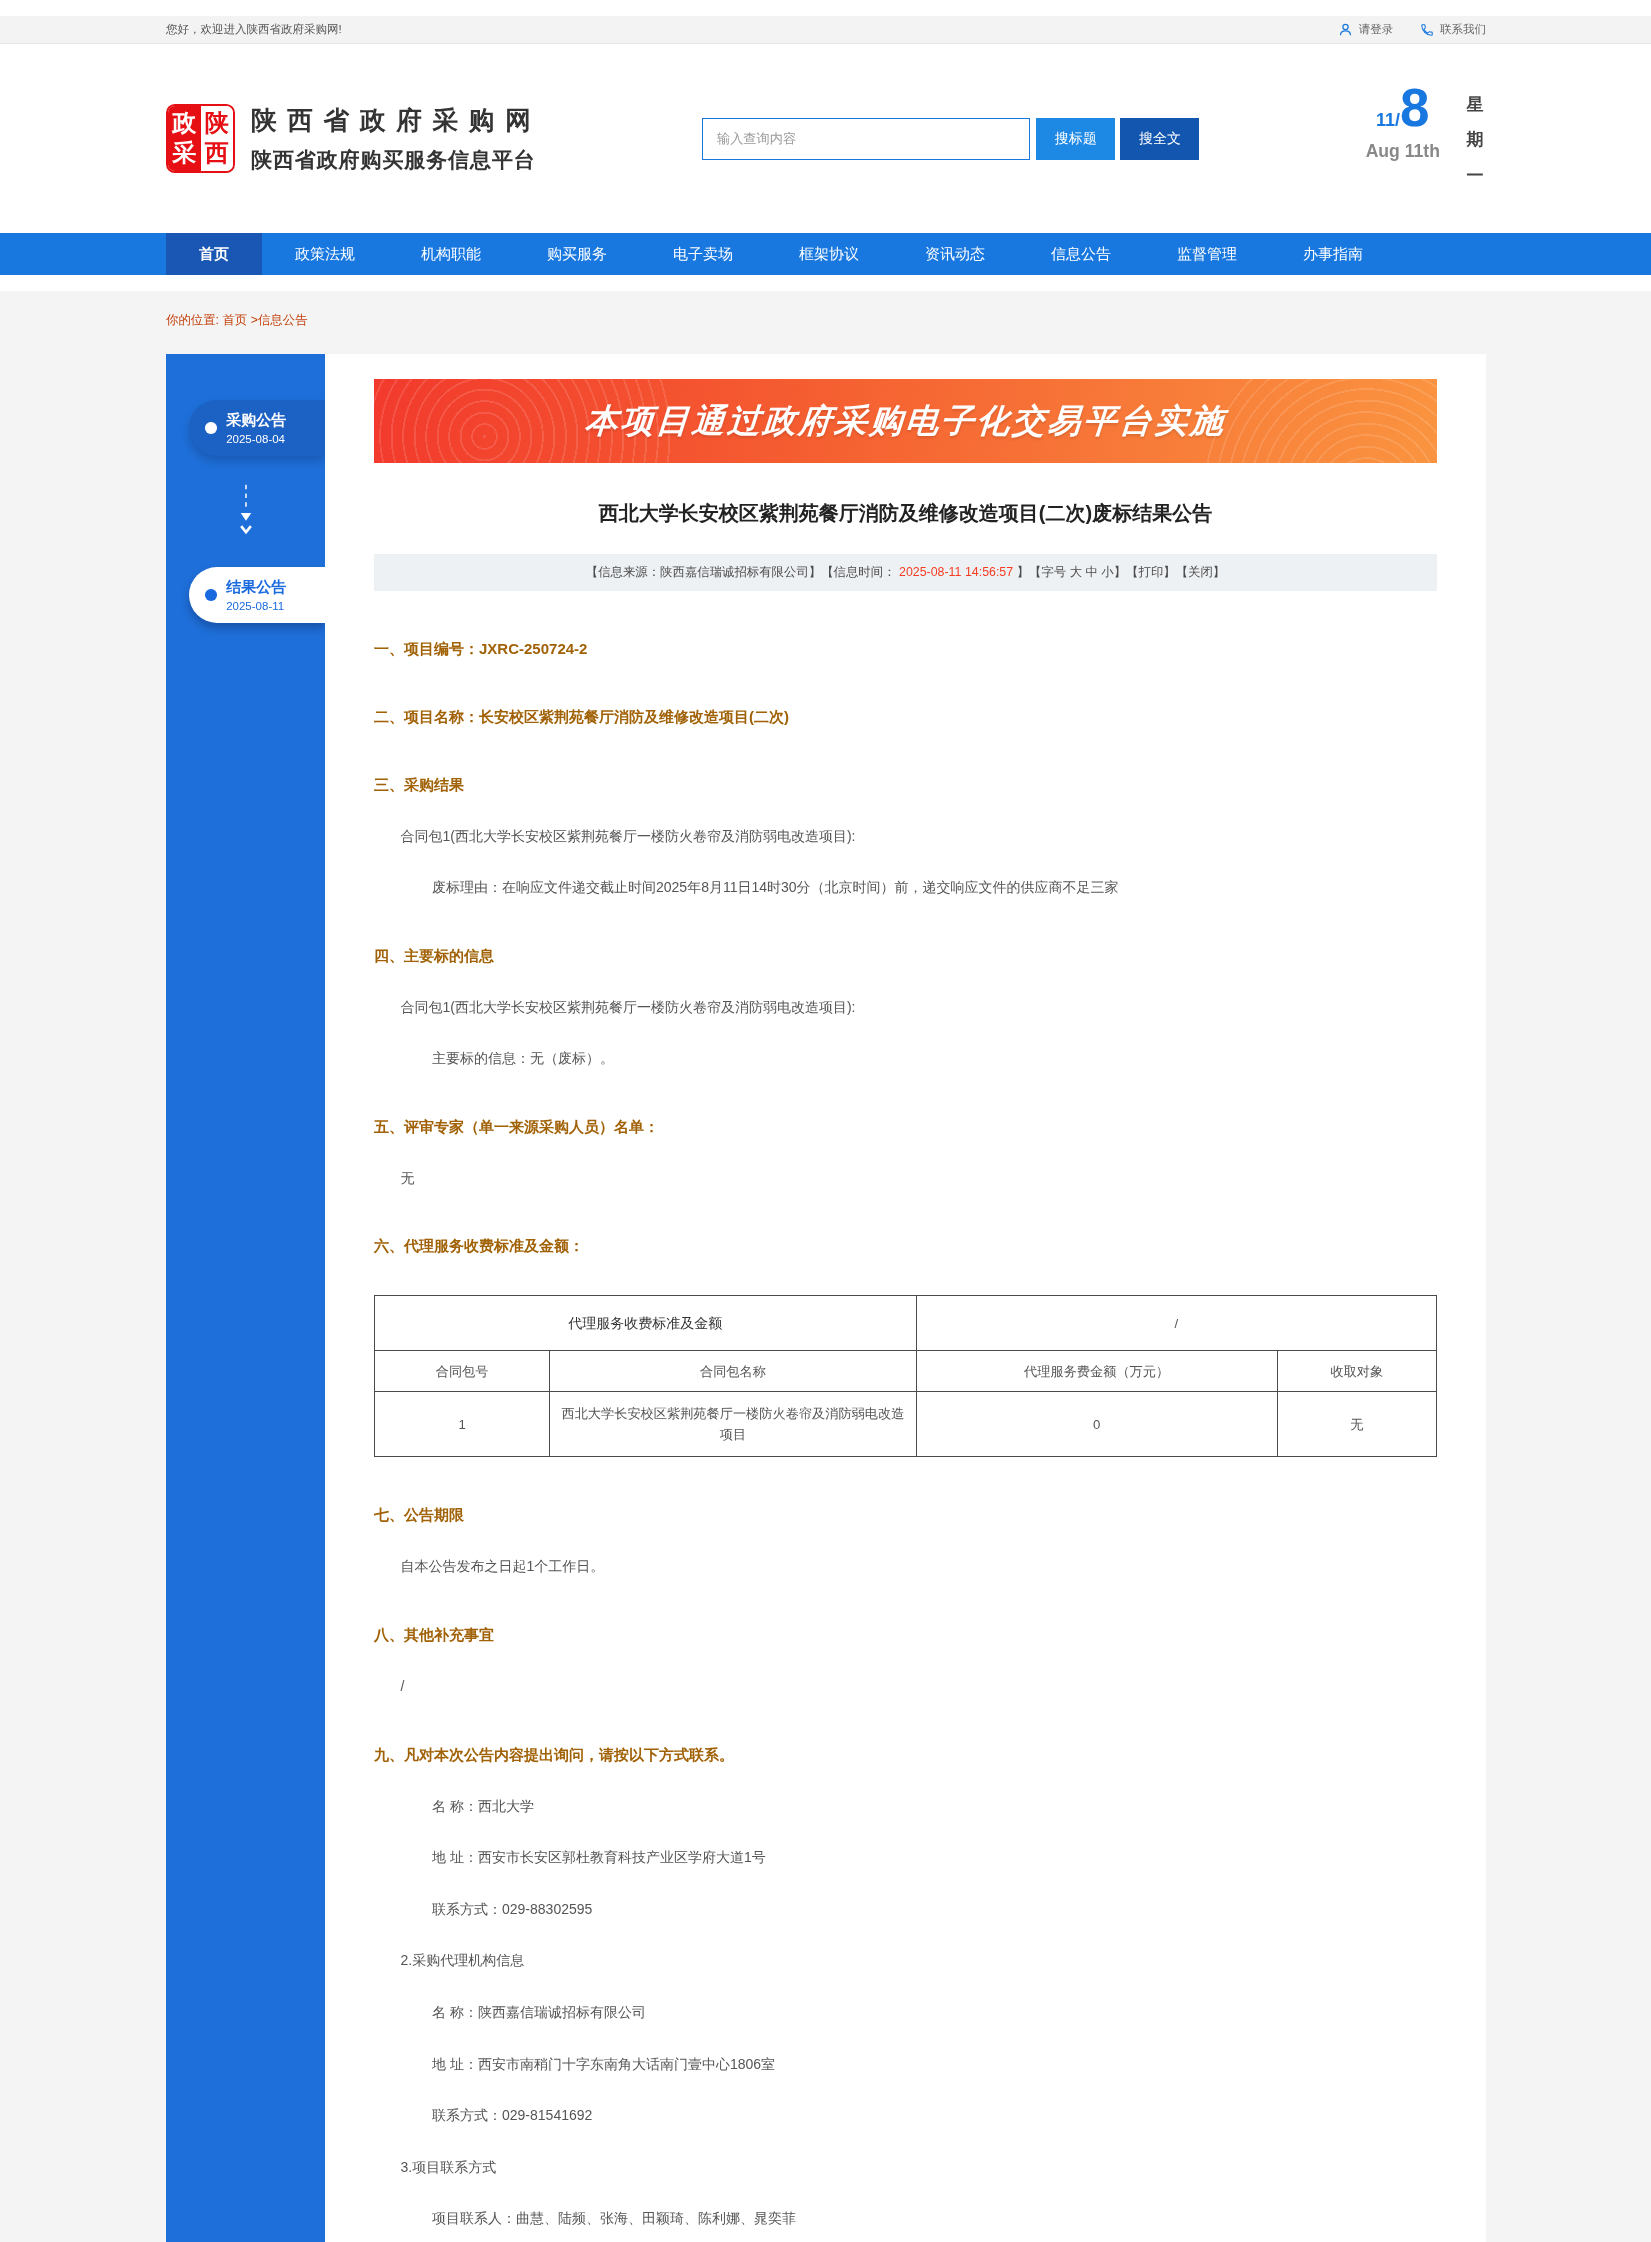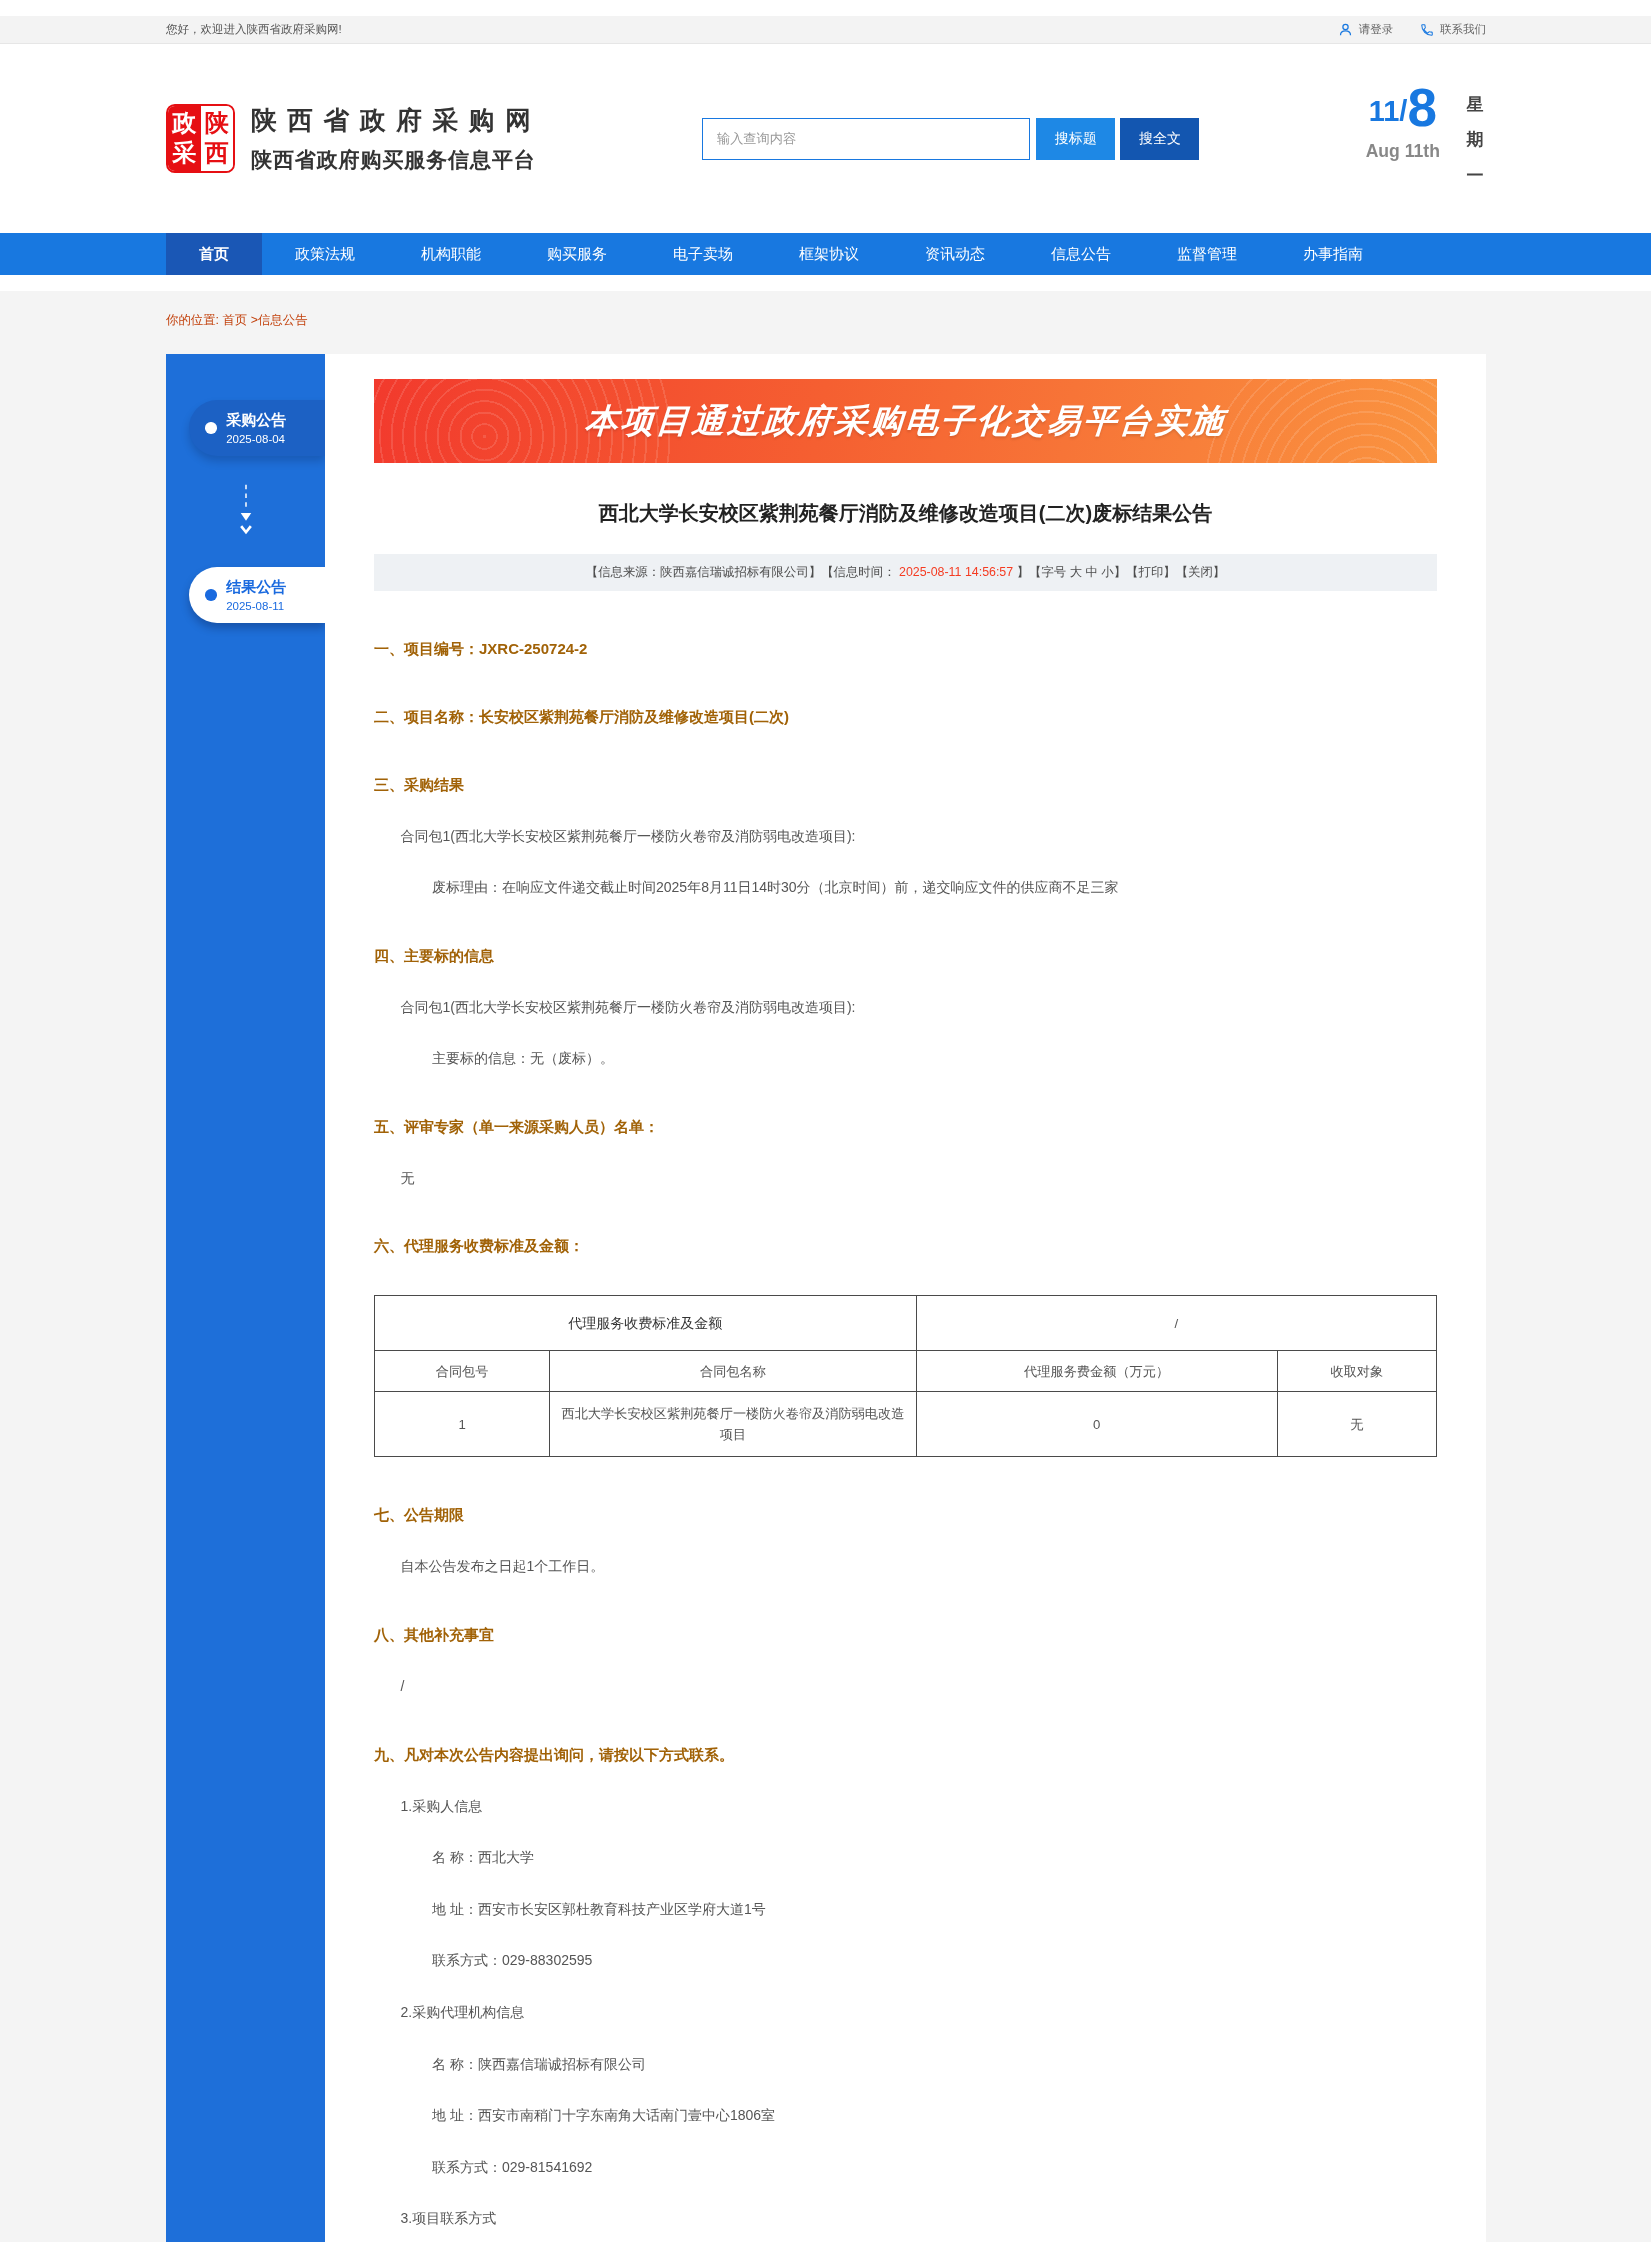--- a/index.html
+++ b/index.html
@@ -28,7 +28,7 @@
 .sbtn.dark{background:#1356b0;margin-left:5.3px}
 .datebox{display:flex;align-items:flex-start;gap:26.5px}
 .date-num{color:#1878e0;font-weight:bold;display:flex;align-items:flex-end;justify-content:center}
-.date-md{font-size:29px;line-height:1.5}
+.date-md{font-size:18px;line-height:1.5}
 .date-day{font-size:53px;line-height:.95}
 .date-en{color:#888;font-weight:bold;font-size:17.6px;margin-top:7px;text-align:center}
 .weekday{width:1.15em;font-size:17px;font-weight:bold;color:#444;line-height:2.1;word-break:break-all;margin-top:3.5px}

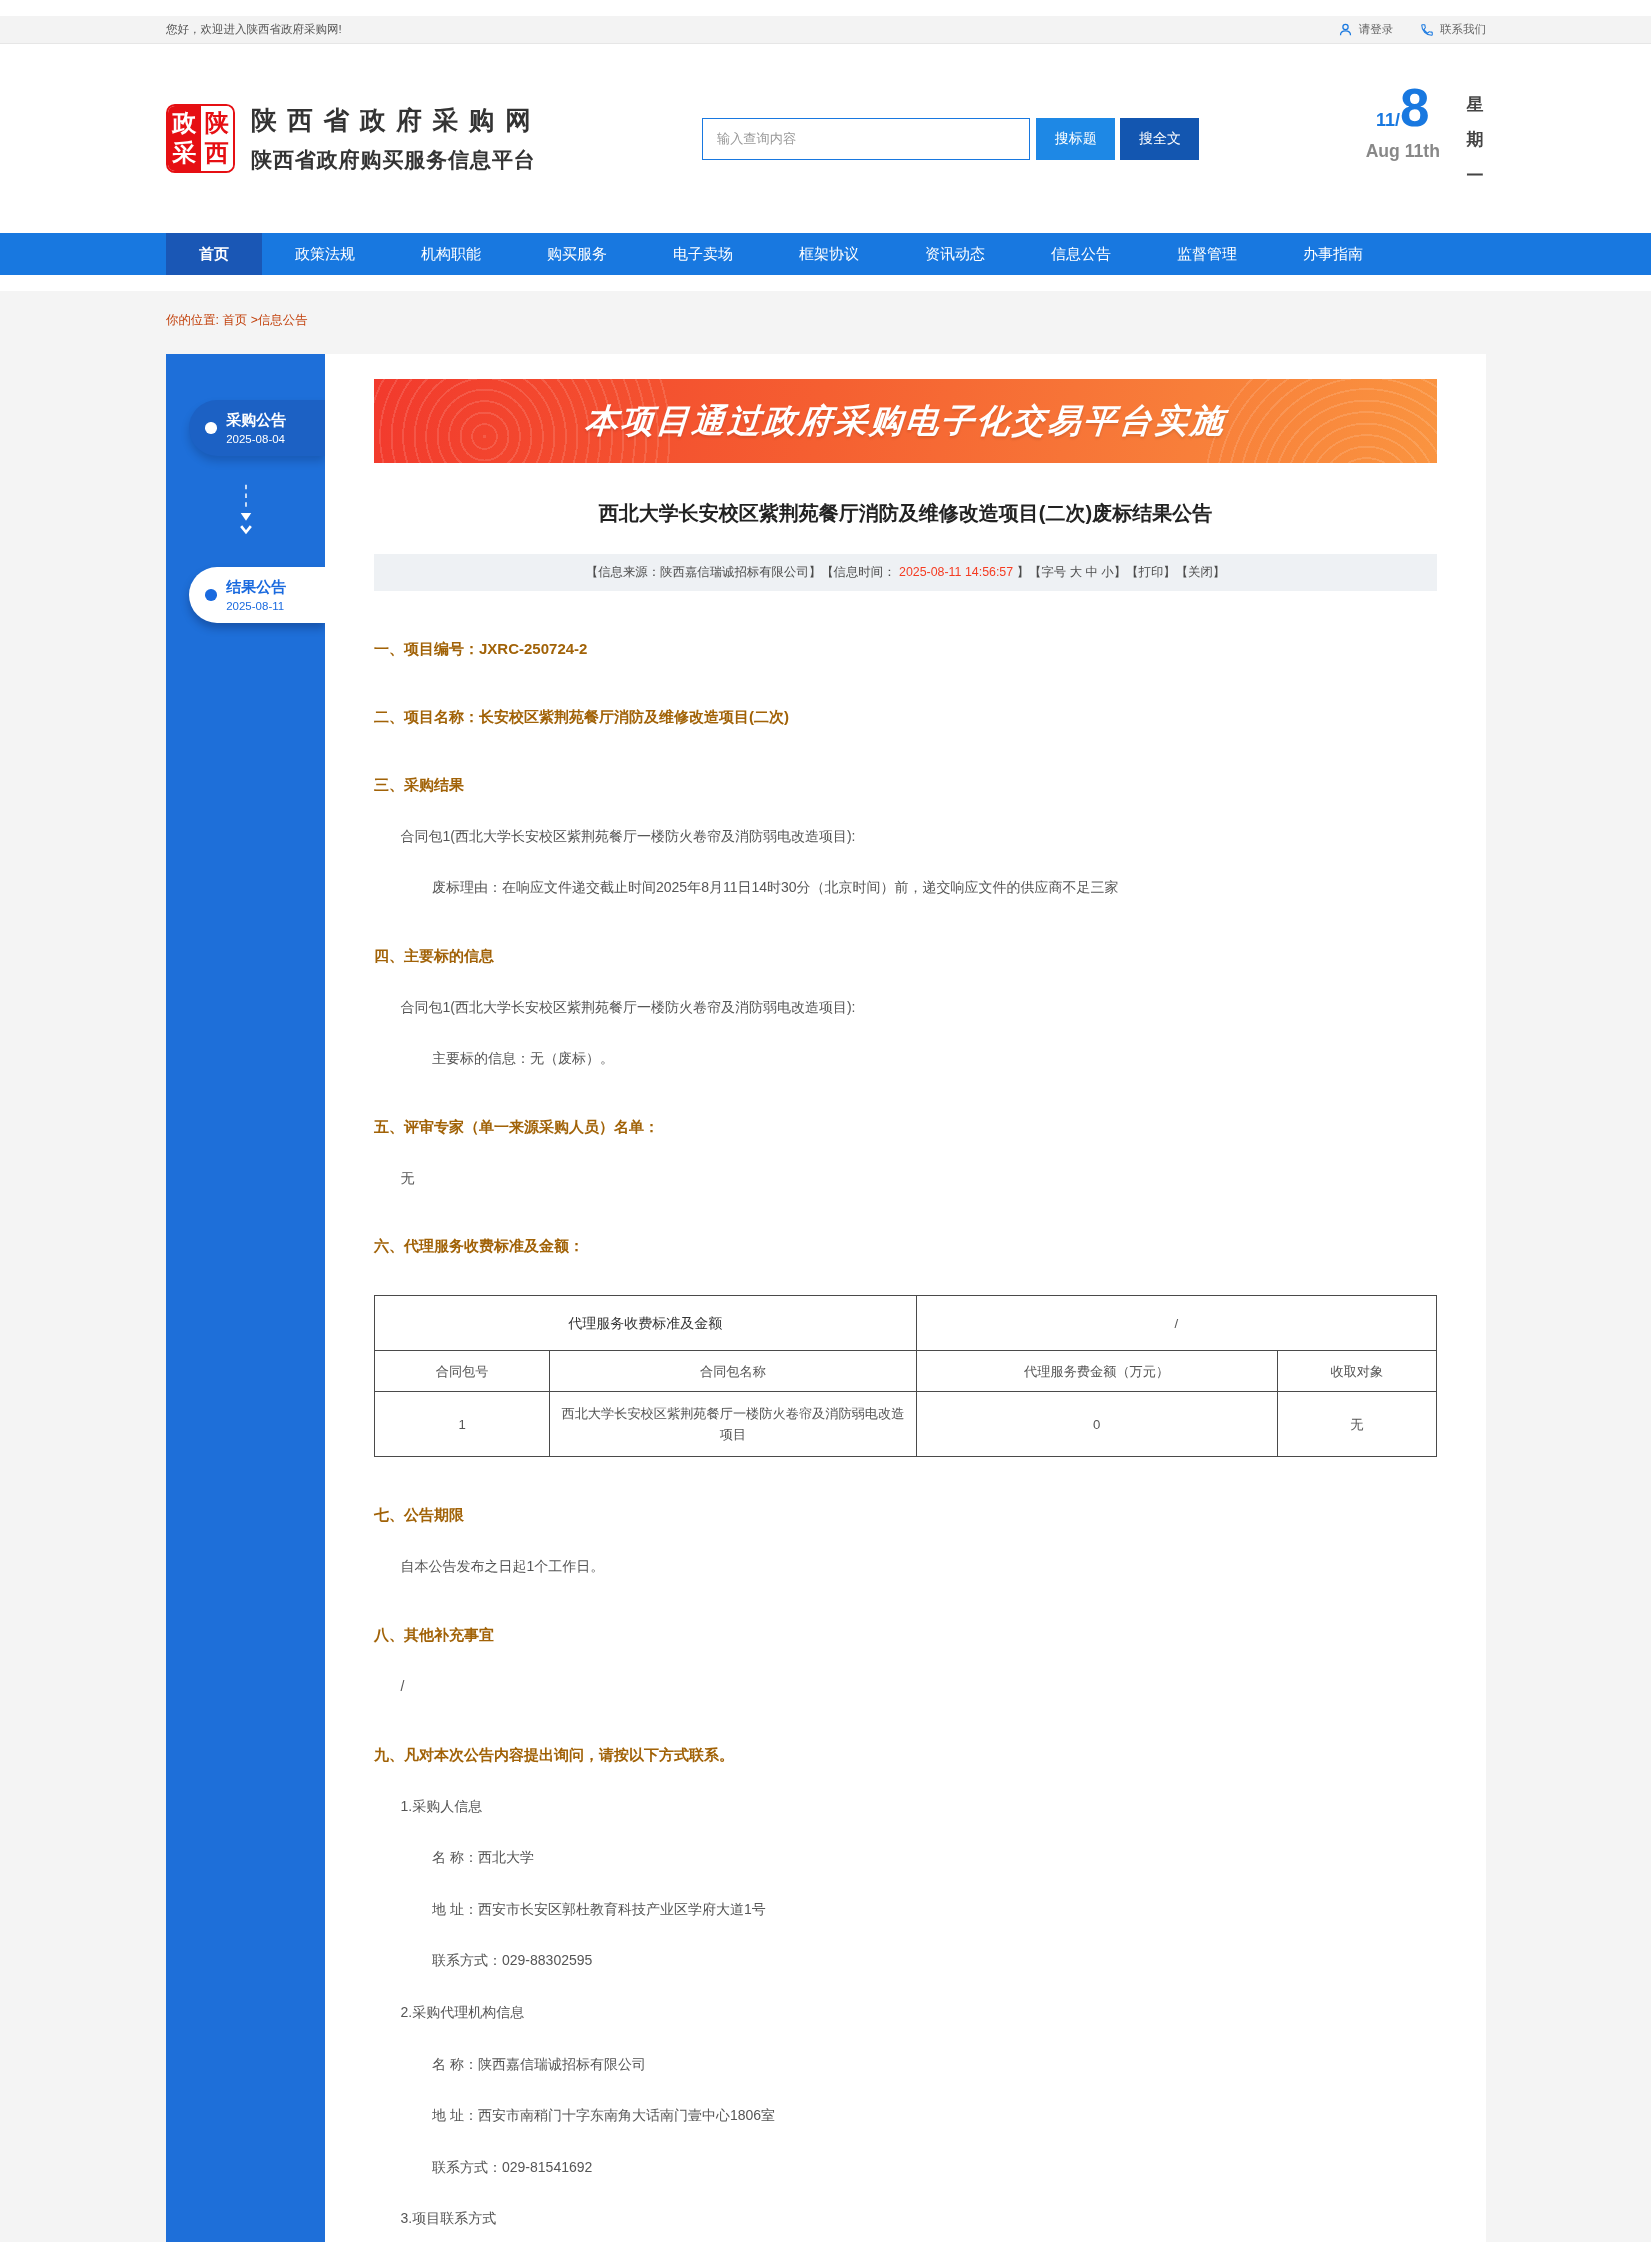--- a/index.html
+++ b/index.html
@@ -242,7 +242,6 @@
         <div class="sec">八、其他补充事宜</div>
         <div class="para ind1">/</div>
         <div class="sec">九、凡对本次公告内容提出询问，请按以下方式联系。</div>
-        <div class="para ind1">1.采购人信息</div>
         <div class="para ind2">名 称：西北大学</div>
         <div class="para ind2">地 址：西安市长安区郭杜教育科技产业区学府大道1号</div>
         <div class="para ind2">联系方式：029-88302595</div>

